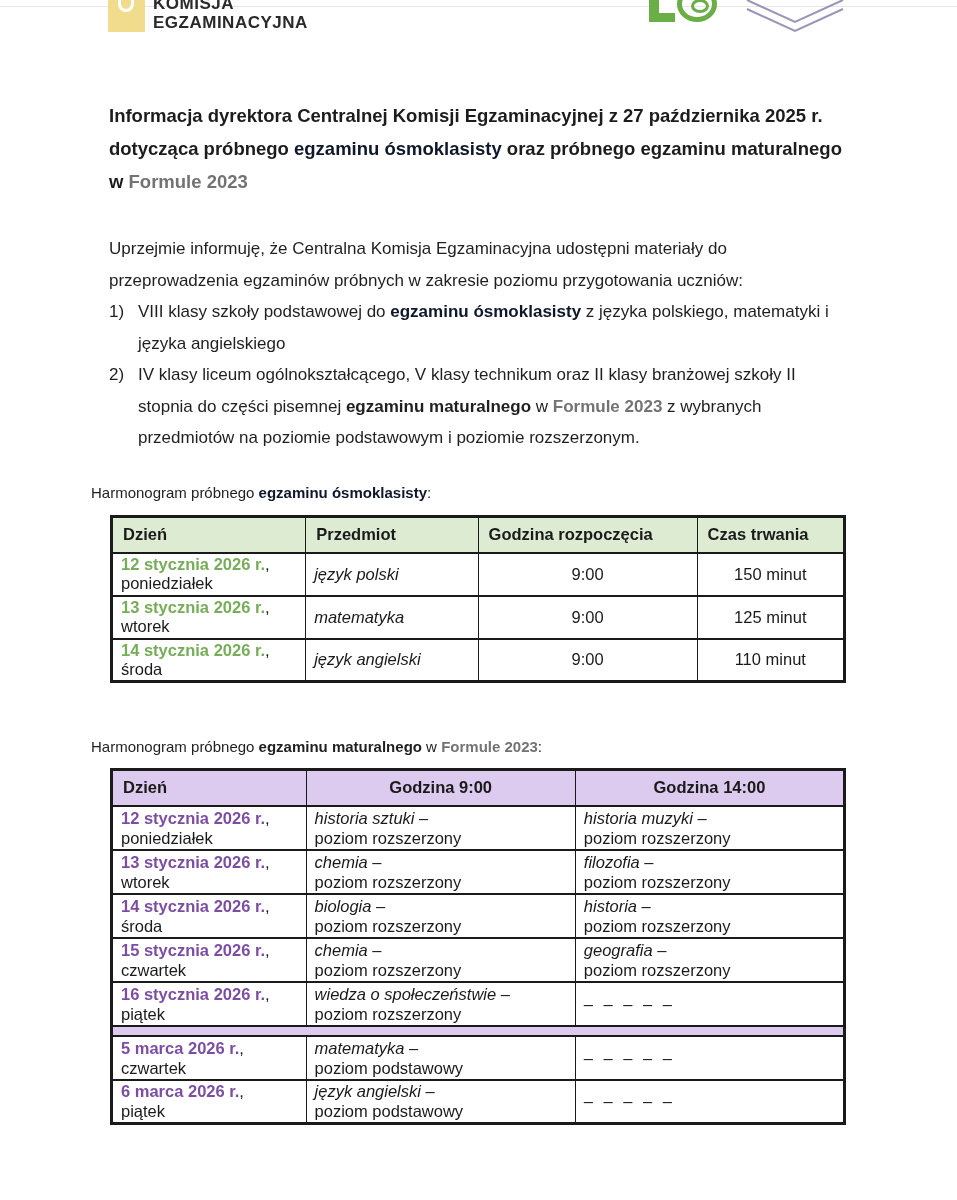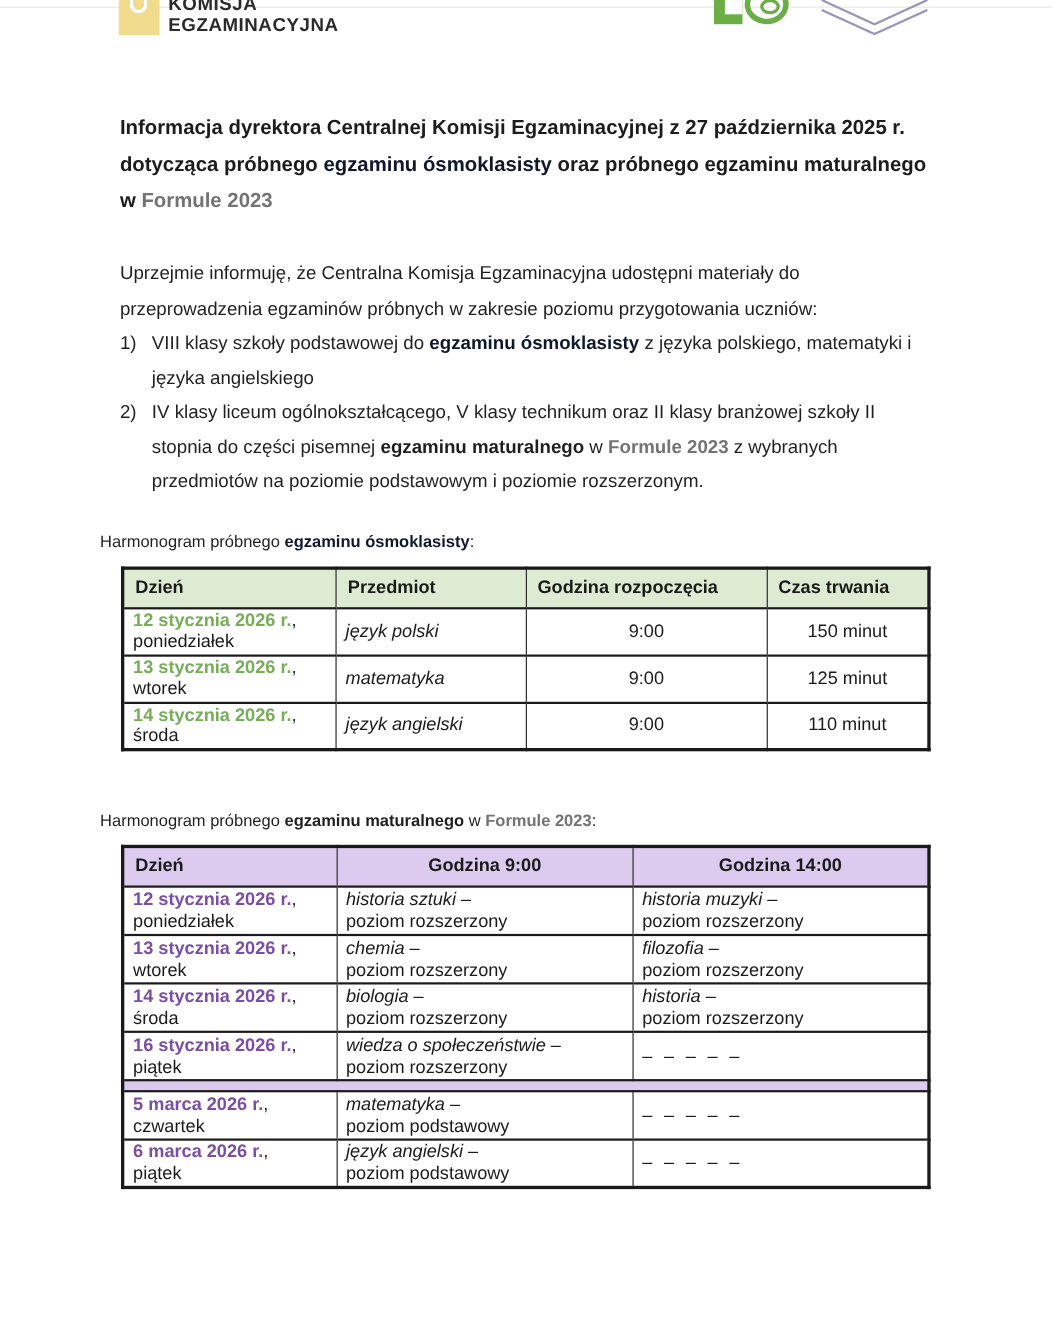--- a/index.html
+++ b/index.html
@@ -161,6 +161,11 @@
     <td class="b"><span class="it">historia</span> –<br><span>poziom rozszerzony</span></td>
   </tr>
   <tr class="row">
+    <td class="d"><span class="dt">15 stycznia 2026 r.</span>,<br><span>czwartek</span></td>
+    <td class="a"><span class="it">chemia</span> –<br><span>poziom rozszerzony</span></td>
+    <td class="b"><span class="it">geografia</span> –<br><span>poziom rozszerzony</span></td>
+  </tr>
+  <tr class="row">
     <td class="d"><span class="dt">16 stycznia 2026 r.</span>,<br><span>piątek</span></td>
     <td class="a"><span class="it">wiedza o społeczeństwie</span> –<br><span>poziom rozszerzony</span></td>
     <td class="b dash">– – – – –</td>

